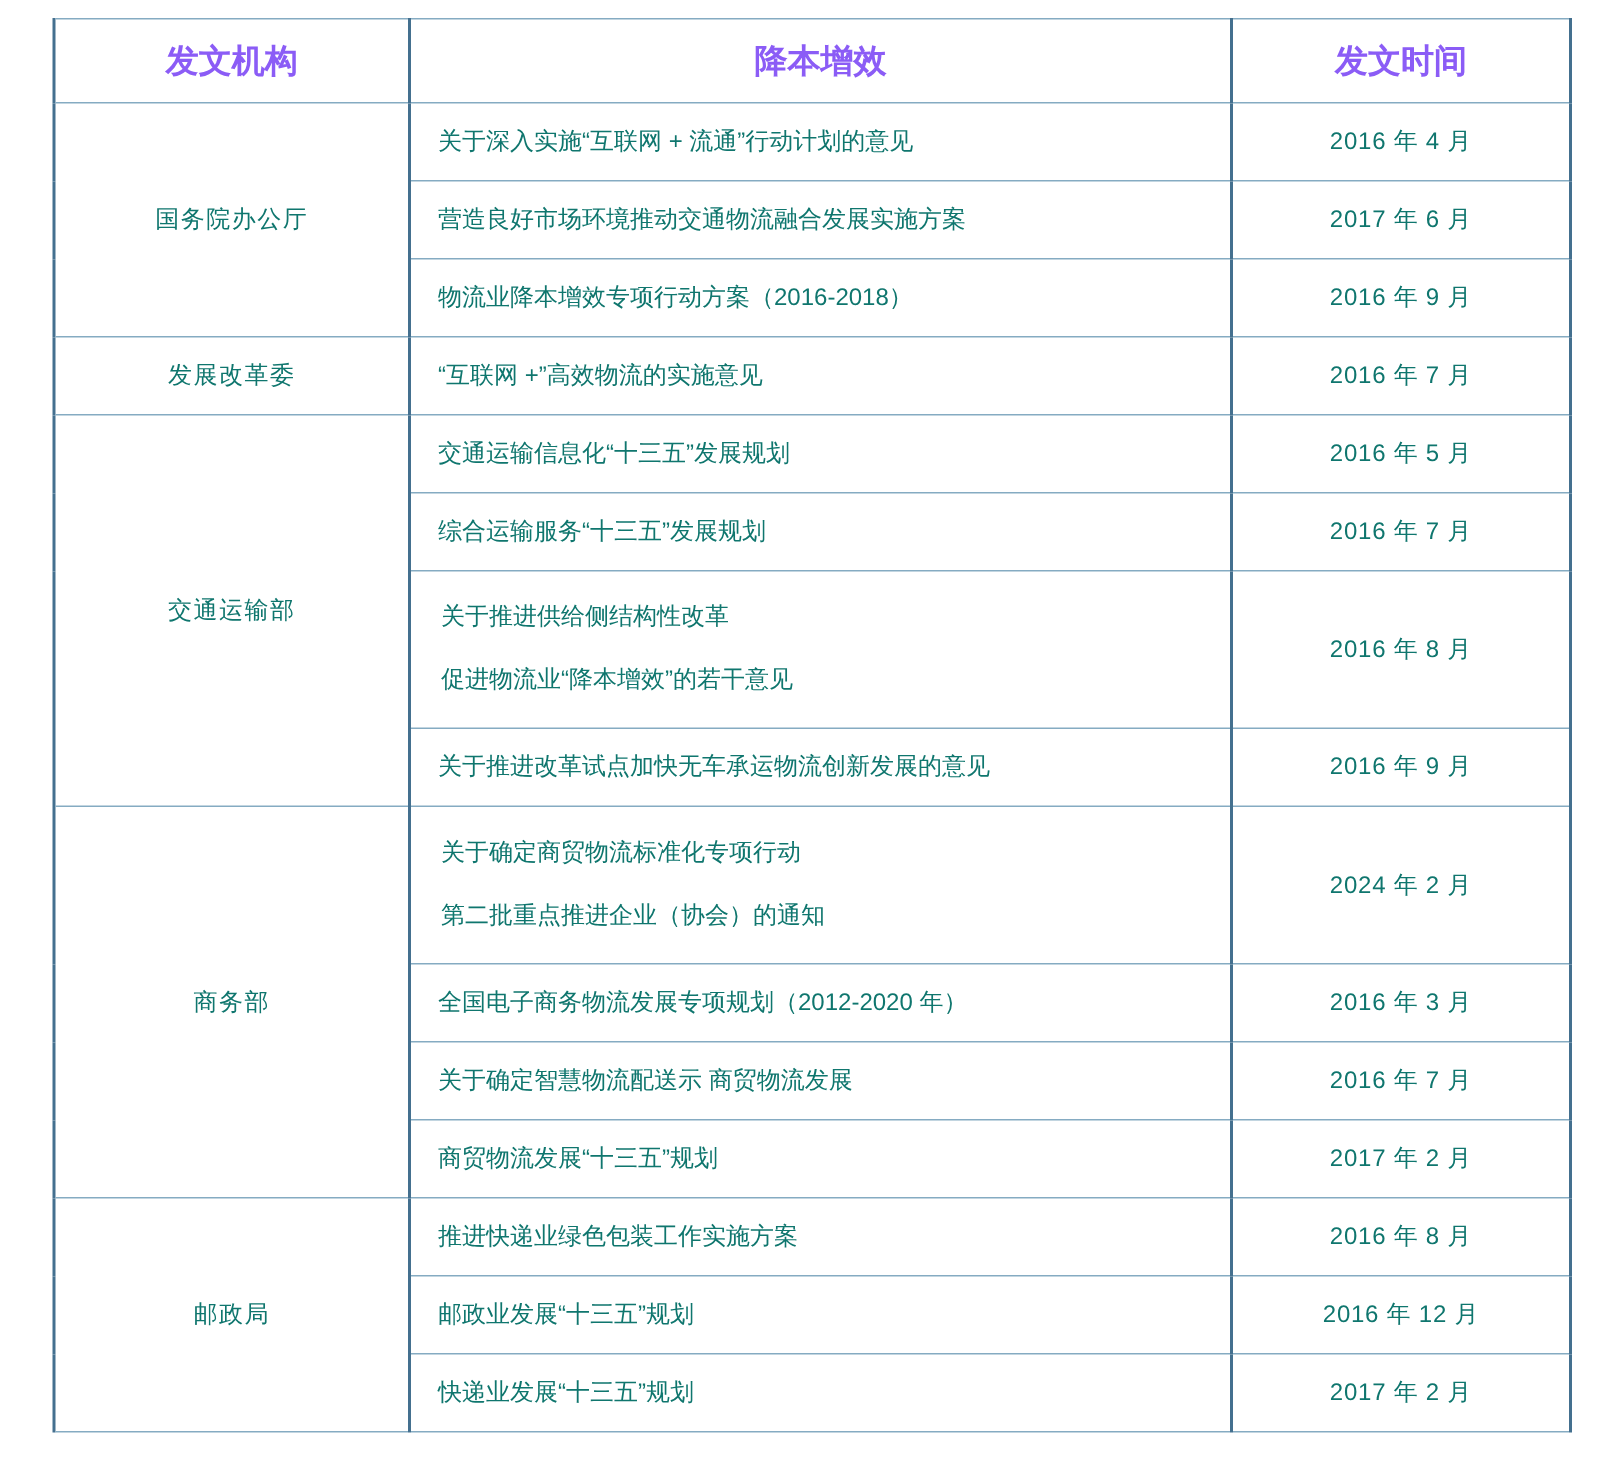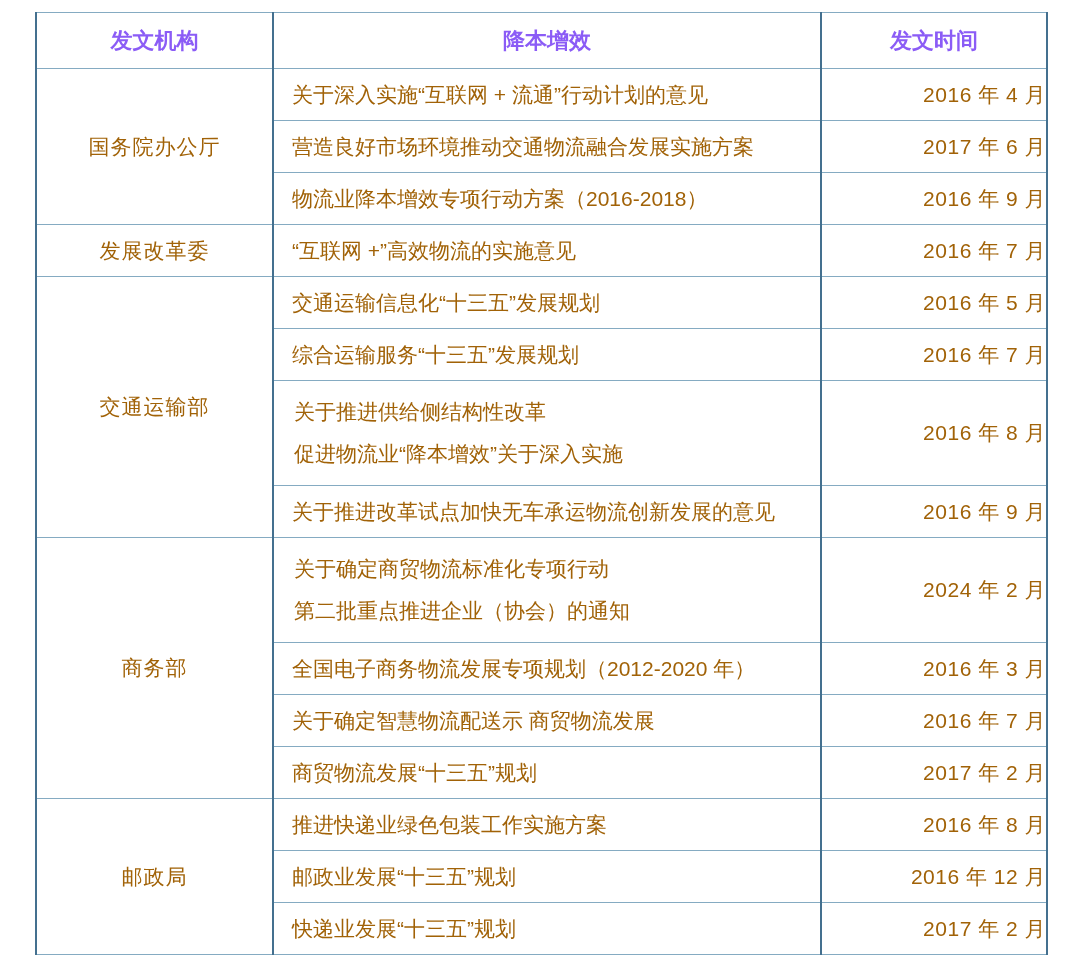--- a/index.html
+++ b/index.html
@@ -30,8 +30,8 @@
     border-bottom: 1px solid #85abc2;
     border-left: 2px solid #44708f;
     border-right: 2px solid #44708f;
-    color: #a16207;
-    font-size: 21px;
+    color: #0f766e;
+    font-size: 16px;
     vertical-align: middle;
     background: #ffffff;
   }

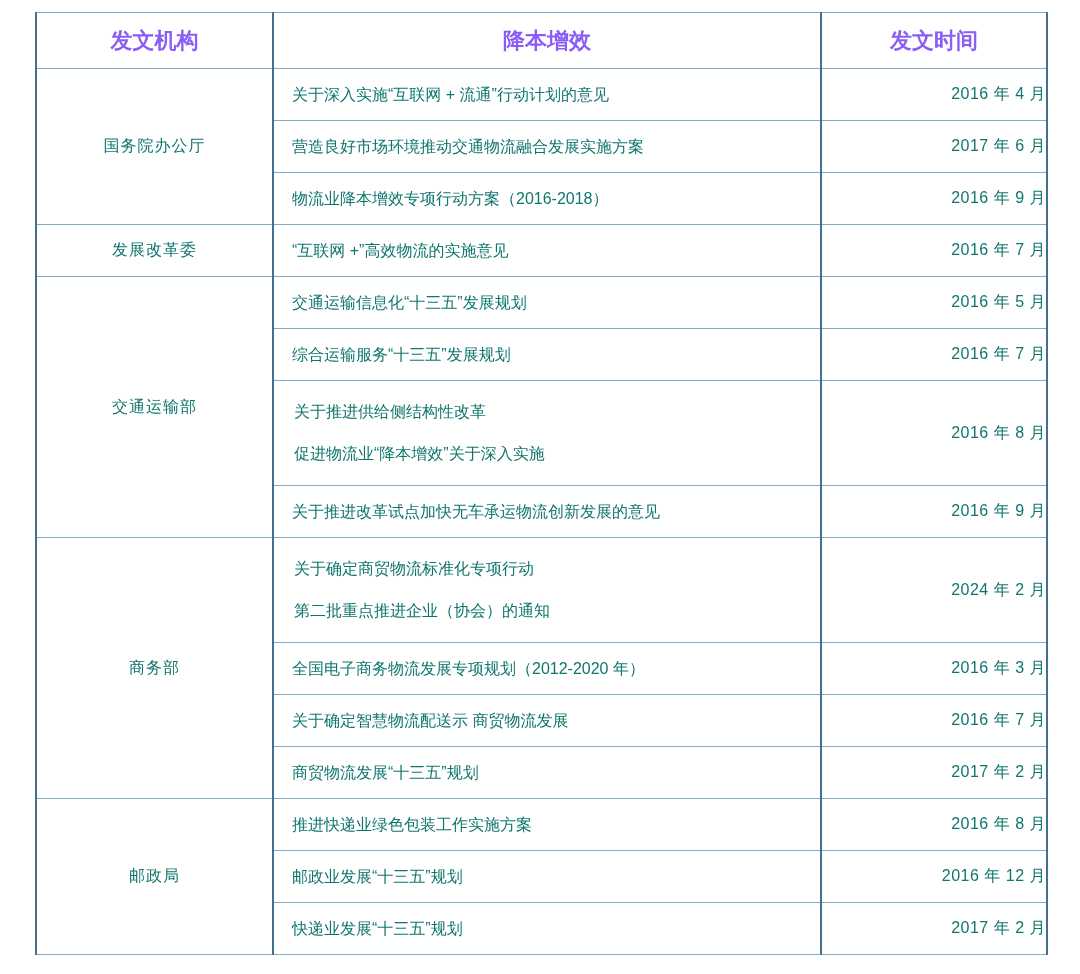--- a/index.html
+++ b/index.html
@@ -55,7 +55,7 @@
   td.title-cell.multiline { height: 105px; padding-left: 20px; }
   td.title-cell .title-line { line-height: 42px; }
   td.date-cell {
-    text-align: right;
+    text-align: center;
     letter-spacing: 0.5px;
   }
 </style>

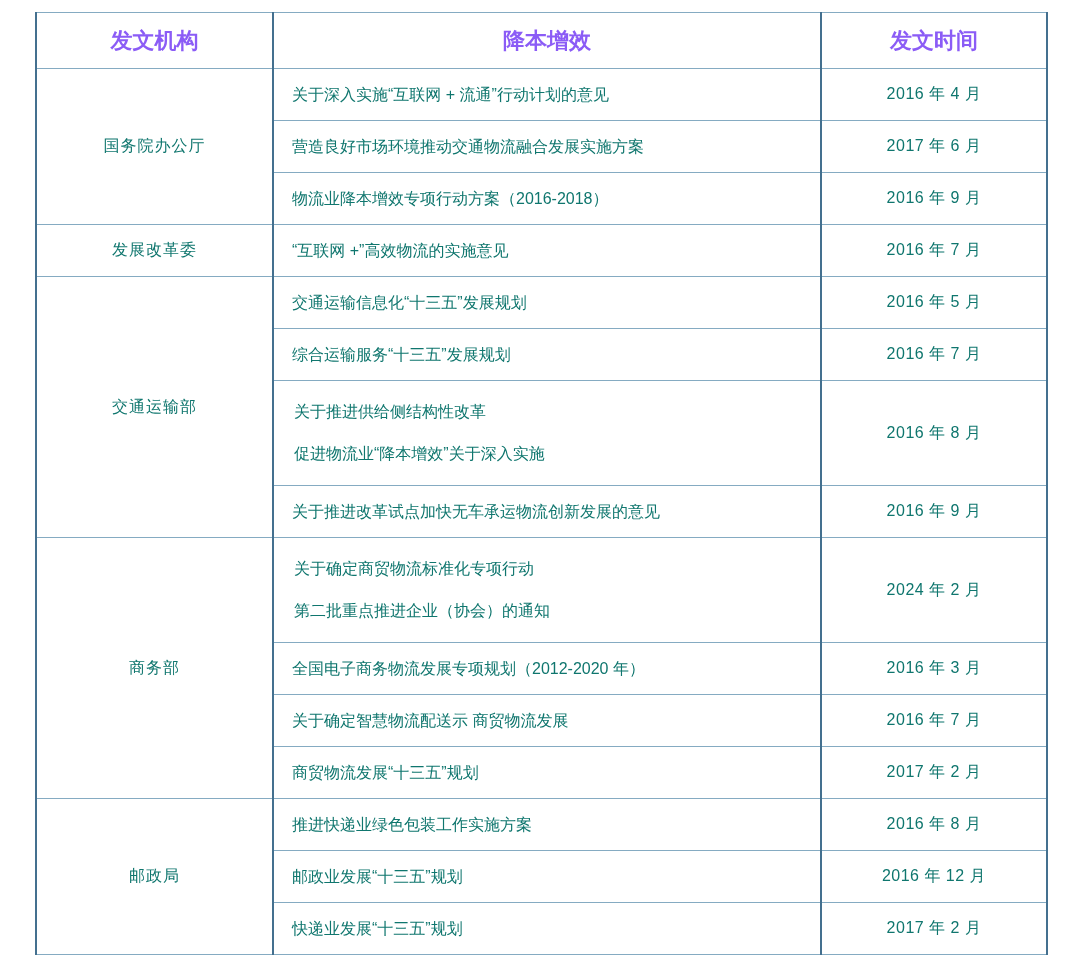--- a/index.html
+++ b/index.html
@@ -119,7 +119,7 @@
         <tr>
           <td class="title-cell multiline">
             <div class="title-line">关于推进供给侧结构性改革</div>
-            <div class="title-line">促进物流业“降本增效”关于深入实施</div>
+            <div class="title-line">促进物流业“降本增效”的若干意见</div>
           </td>
           <td class="date-cell">2016 年 8 月</td>
         </tr>

